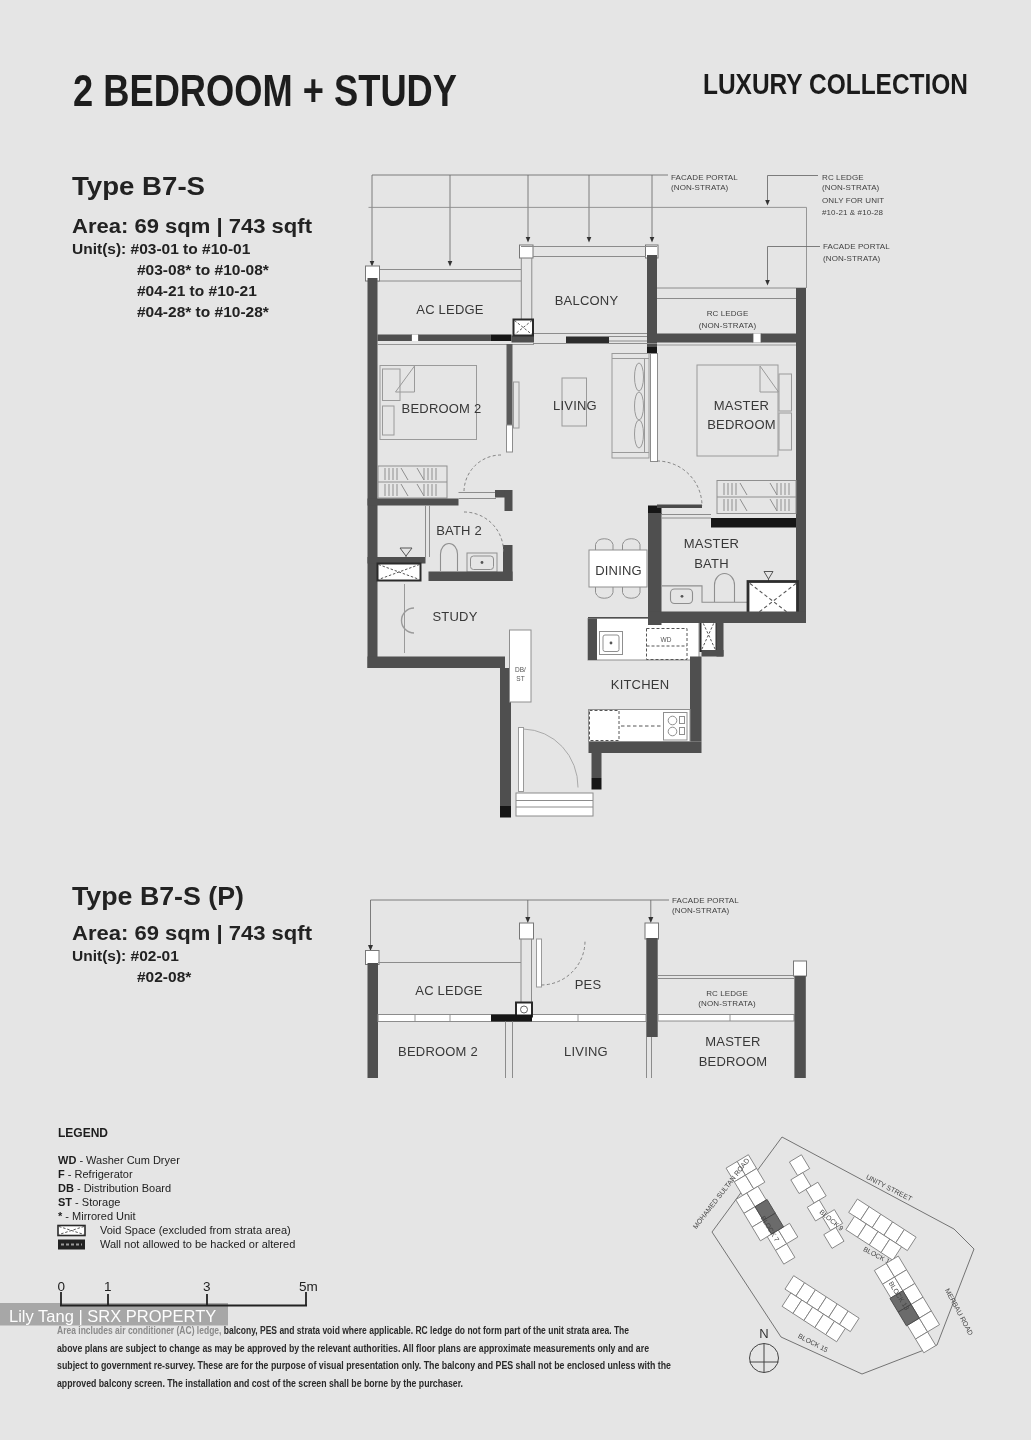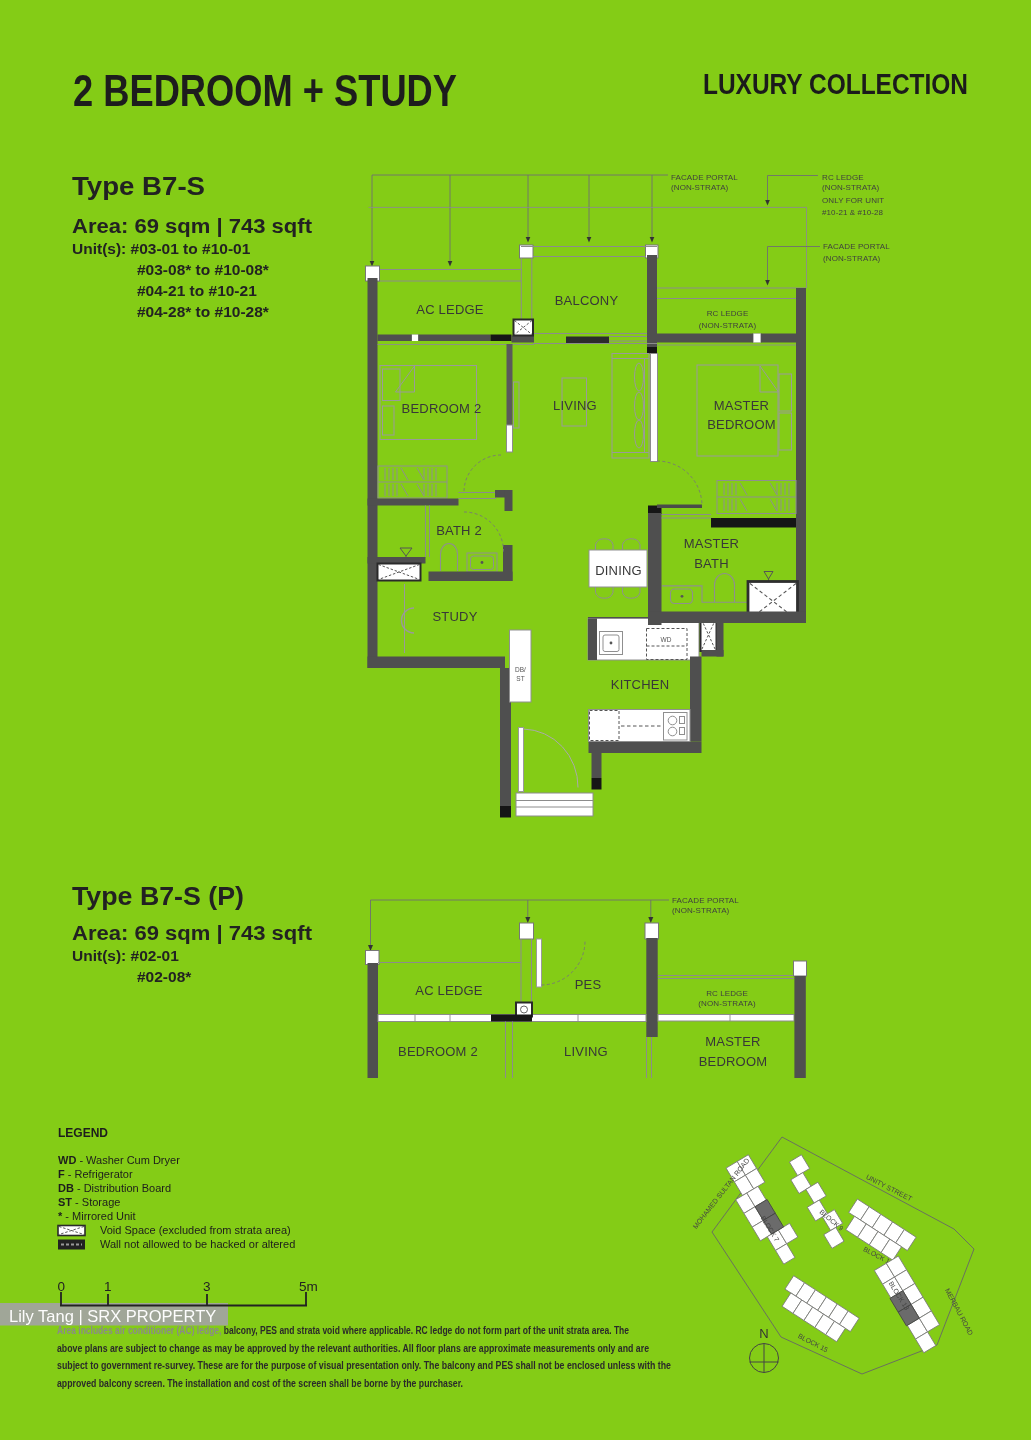--- a/index.html
+++ b/index.html
@@ -3,7 +3,7 @@
 <meta charset="utf-8">
 <style>
 html,body{margin:0;padding:0;background:#fff;}
-#page{position:relative;width:1031px;height:1440px;background:#84cc16;font-family:"Liberation Sans",sans-serif;overflow:hidden;}
+#page{position:relative;width:1031px;height:1440px;background:#e5e5e5;font-family:"Liberation Sans",sans-serif;overflow:hidden;}
 svg{position:absolute;top:0;left:0;}
 .rl{font-family:"Liberation Sans",sans-serif;font-size:13px;fill:#383838;letter-spacing:.2px;}
 .an{font-family:"Liberation Sans",sans-serif;font-size:8px;fill:#3f3f3f;letter-spacing:.1px;}

